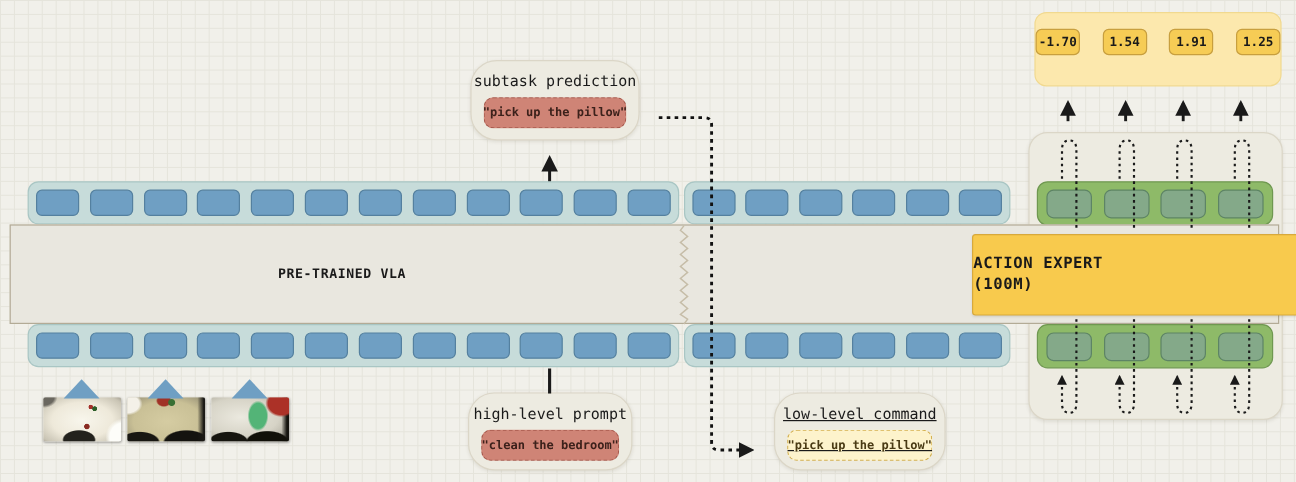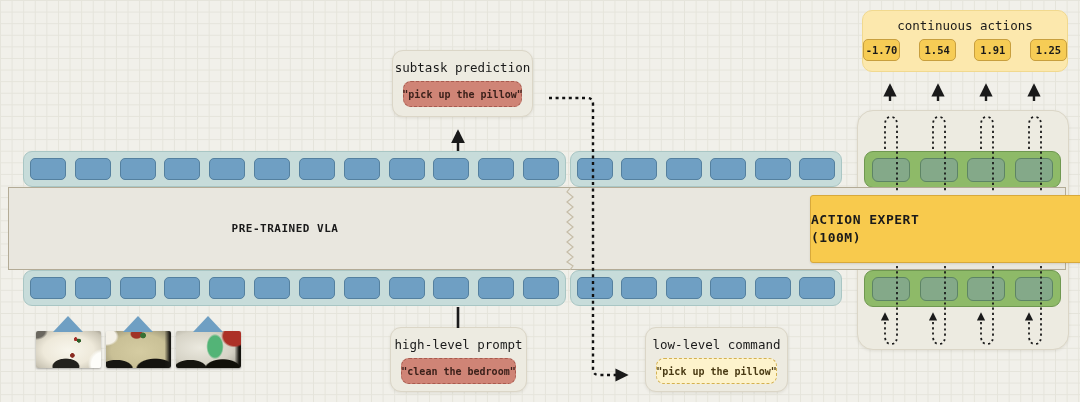--- a/index.html
+++ b/index.html
@@ -182,7 +182,6 @@
   </div>
 
   <div class="ca-box">
-    <div class="ca-title">continuous actions</div>
     <div class="ca-chips">
         <div class="chip">-1.70</div>
         <div class="chip">1.54</div>

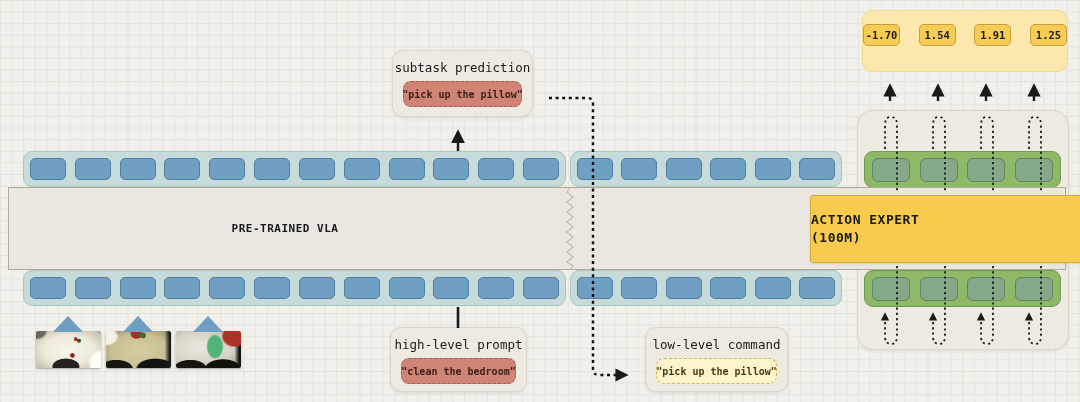--- a/index.html
+++ b/index.html
@@ -68,7 +68,7 @@
     font-size:10.5px;font-weight:bold;
   }
   
-  .label-box{padding-top:9px;}
+  .label-box{padding-top:9px;border-radius:22px;}
   .lb-subtask{left:392px;top:50px;width:141px;height:67px;}
   .lb-high{left:390px;top:327px;width:137px;height:65px;}
   .lb-low{left:645px;top:327px;width:143px;height:65px;}

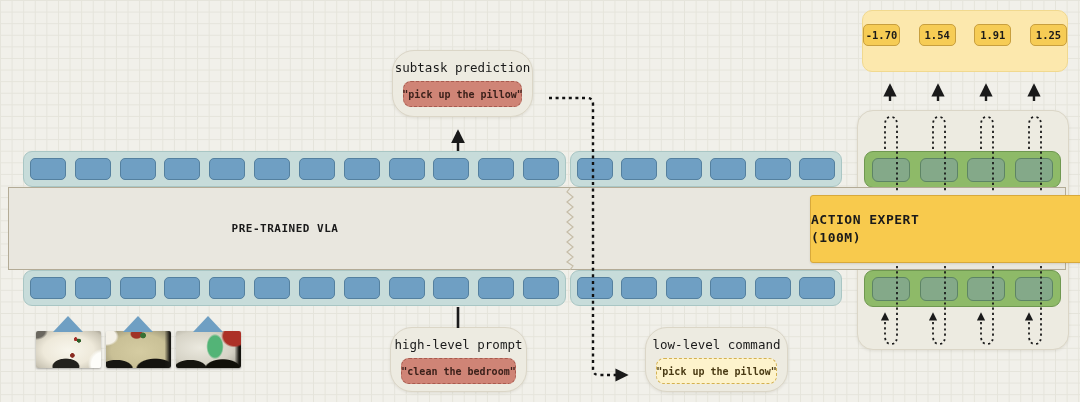--- a/index.html
+++ b/index.html
@@ -71,7 +71,7 @@
   .label-box{padding-top:9px;border-radius:22px;}
   .lb-subtask{left:392px;top:50px;width:141px;height:67px;}
   .lb-high{left:390px;top:327px;width:137px;height:65px;}
-  .lb-low{left:645px;top:327px;width:143px;height:65px;}
+  .lb-low{left:645px;top:327px;width:143px;height:65px;text-decoration:underline;}
   .lb-title{text-align:center;font-size:12.5px;white-space:nowrap;}
   .pill{
     margin:6px 10px 0;height:26px;border-radius:8px;

